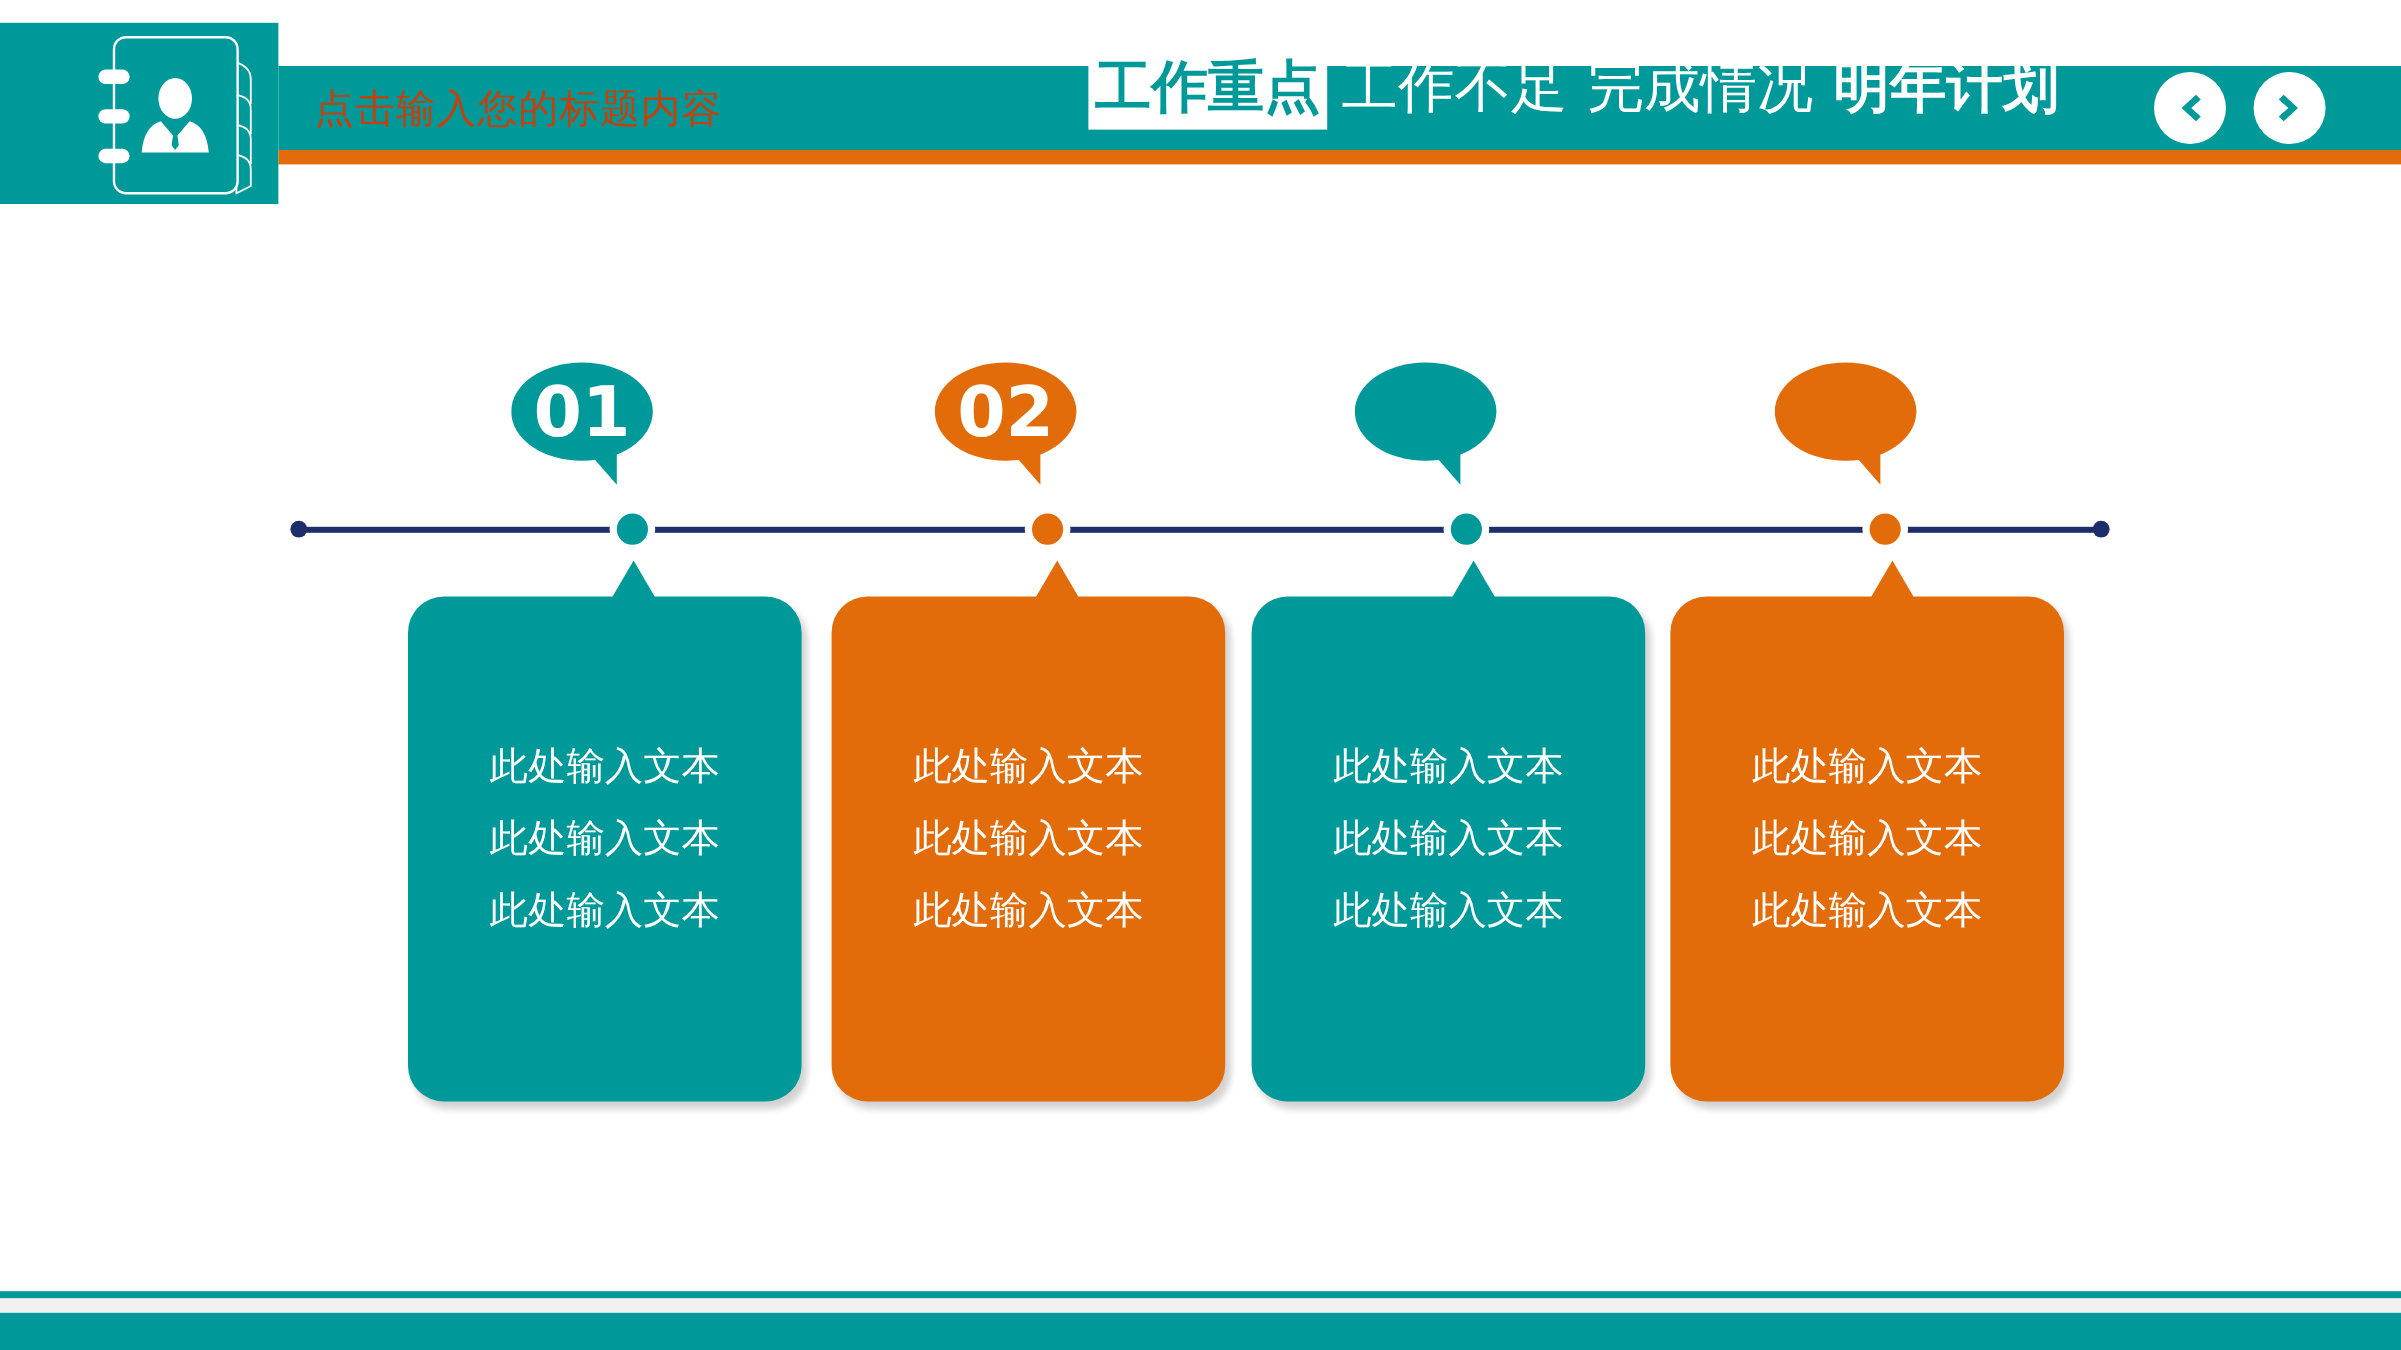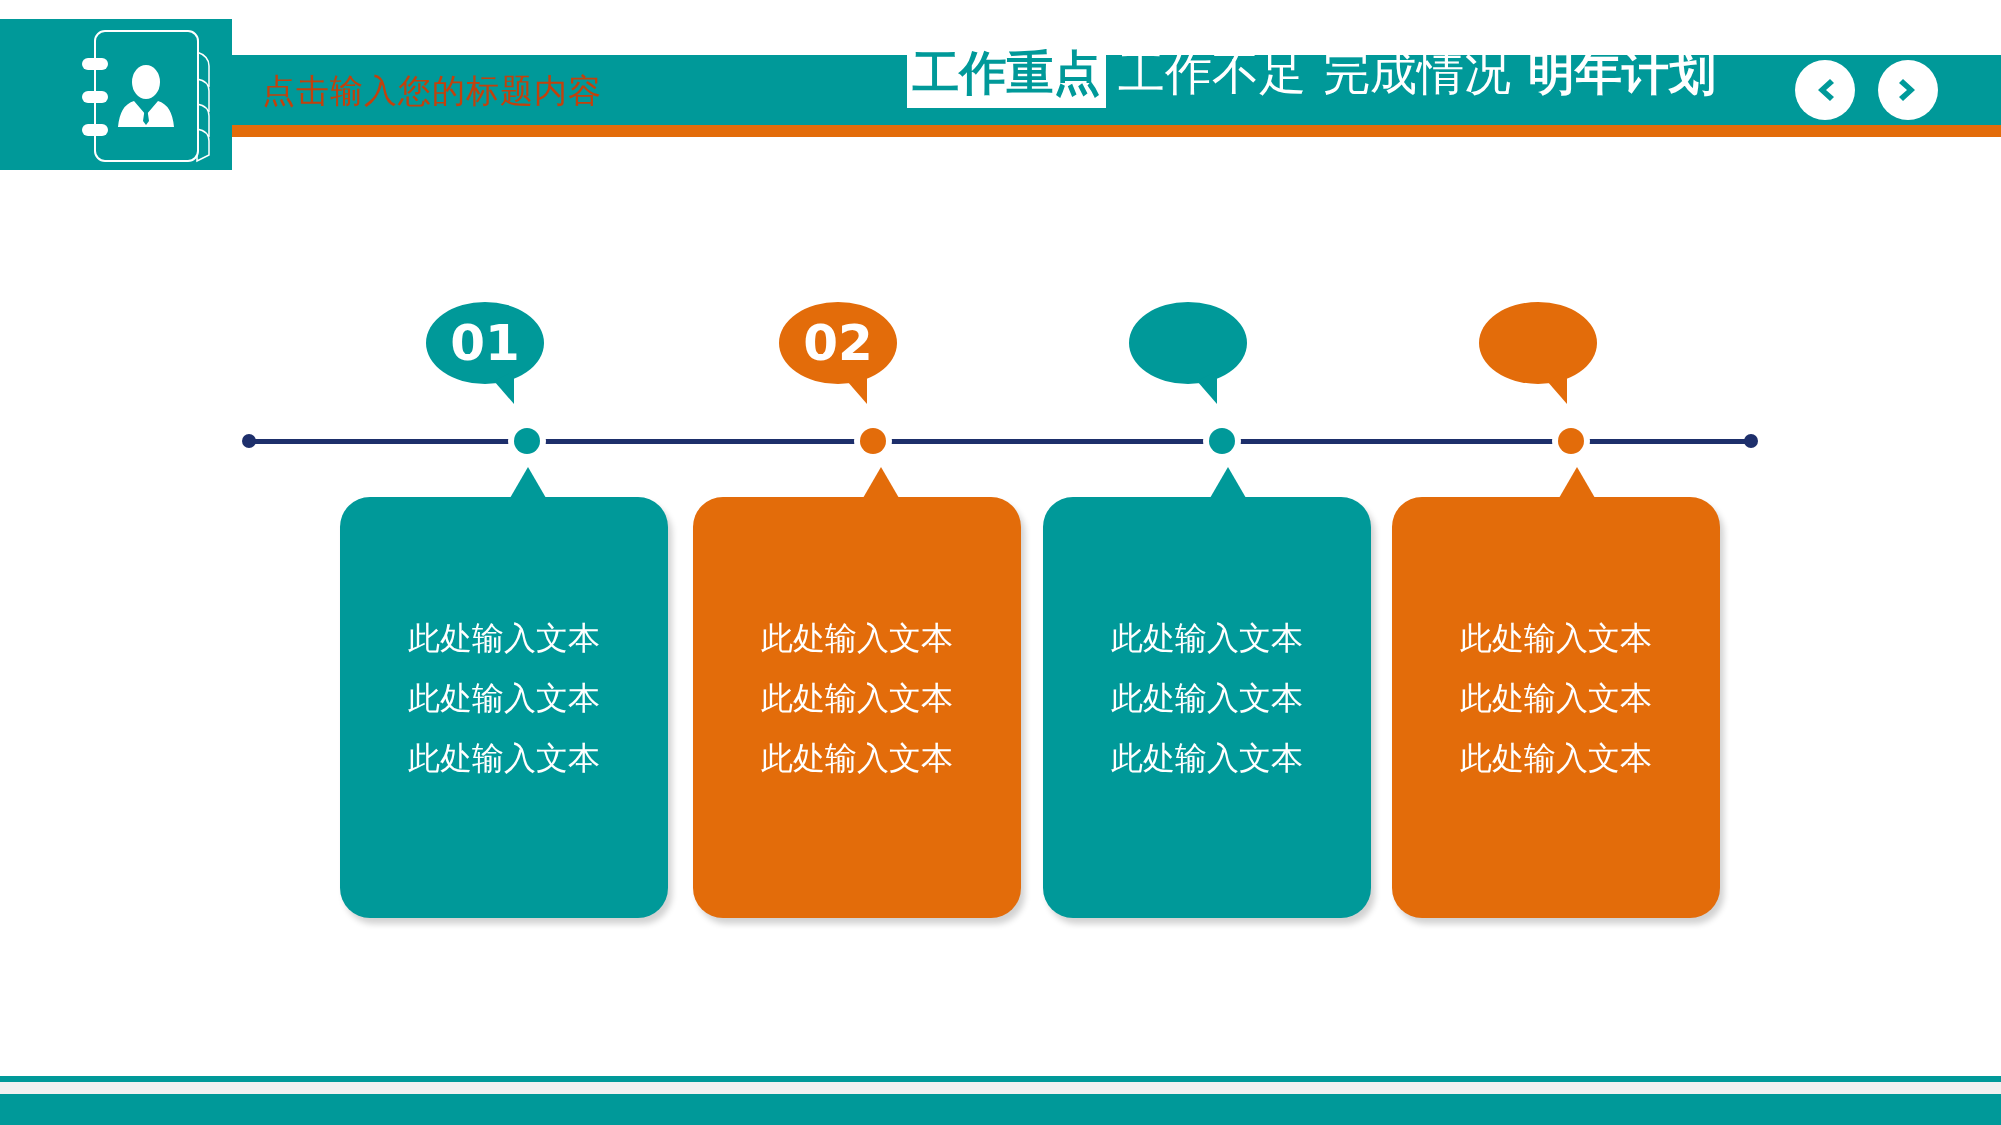--- a/index.html
+++ b/index.html
@@ -35,7 +35,7 @@
   .bubble-num {
     position:absolute; left:0; top:0; width:118px; height:84px;
     line-height:84px; text-align:center; color:#ffffff;
-    font-size:50px; font-weight:bold;
+    font-size:58px; font-weight:bold;
   }
   .card {
     width:328px; height:421px; top:497px; border-radius:30px;

